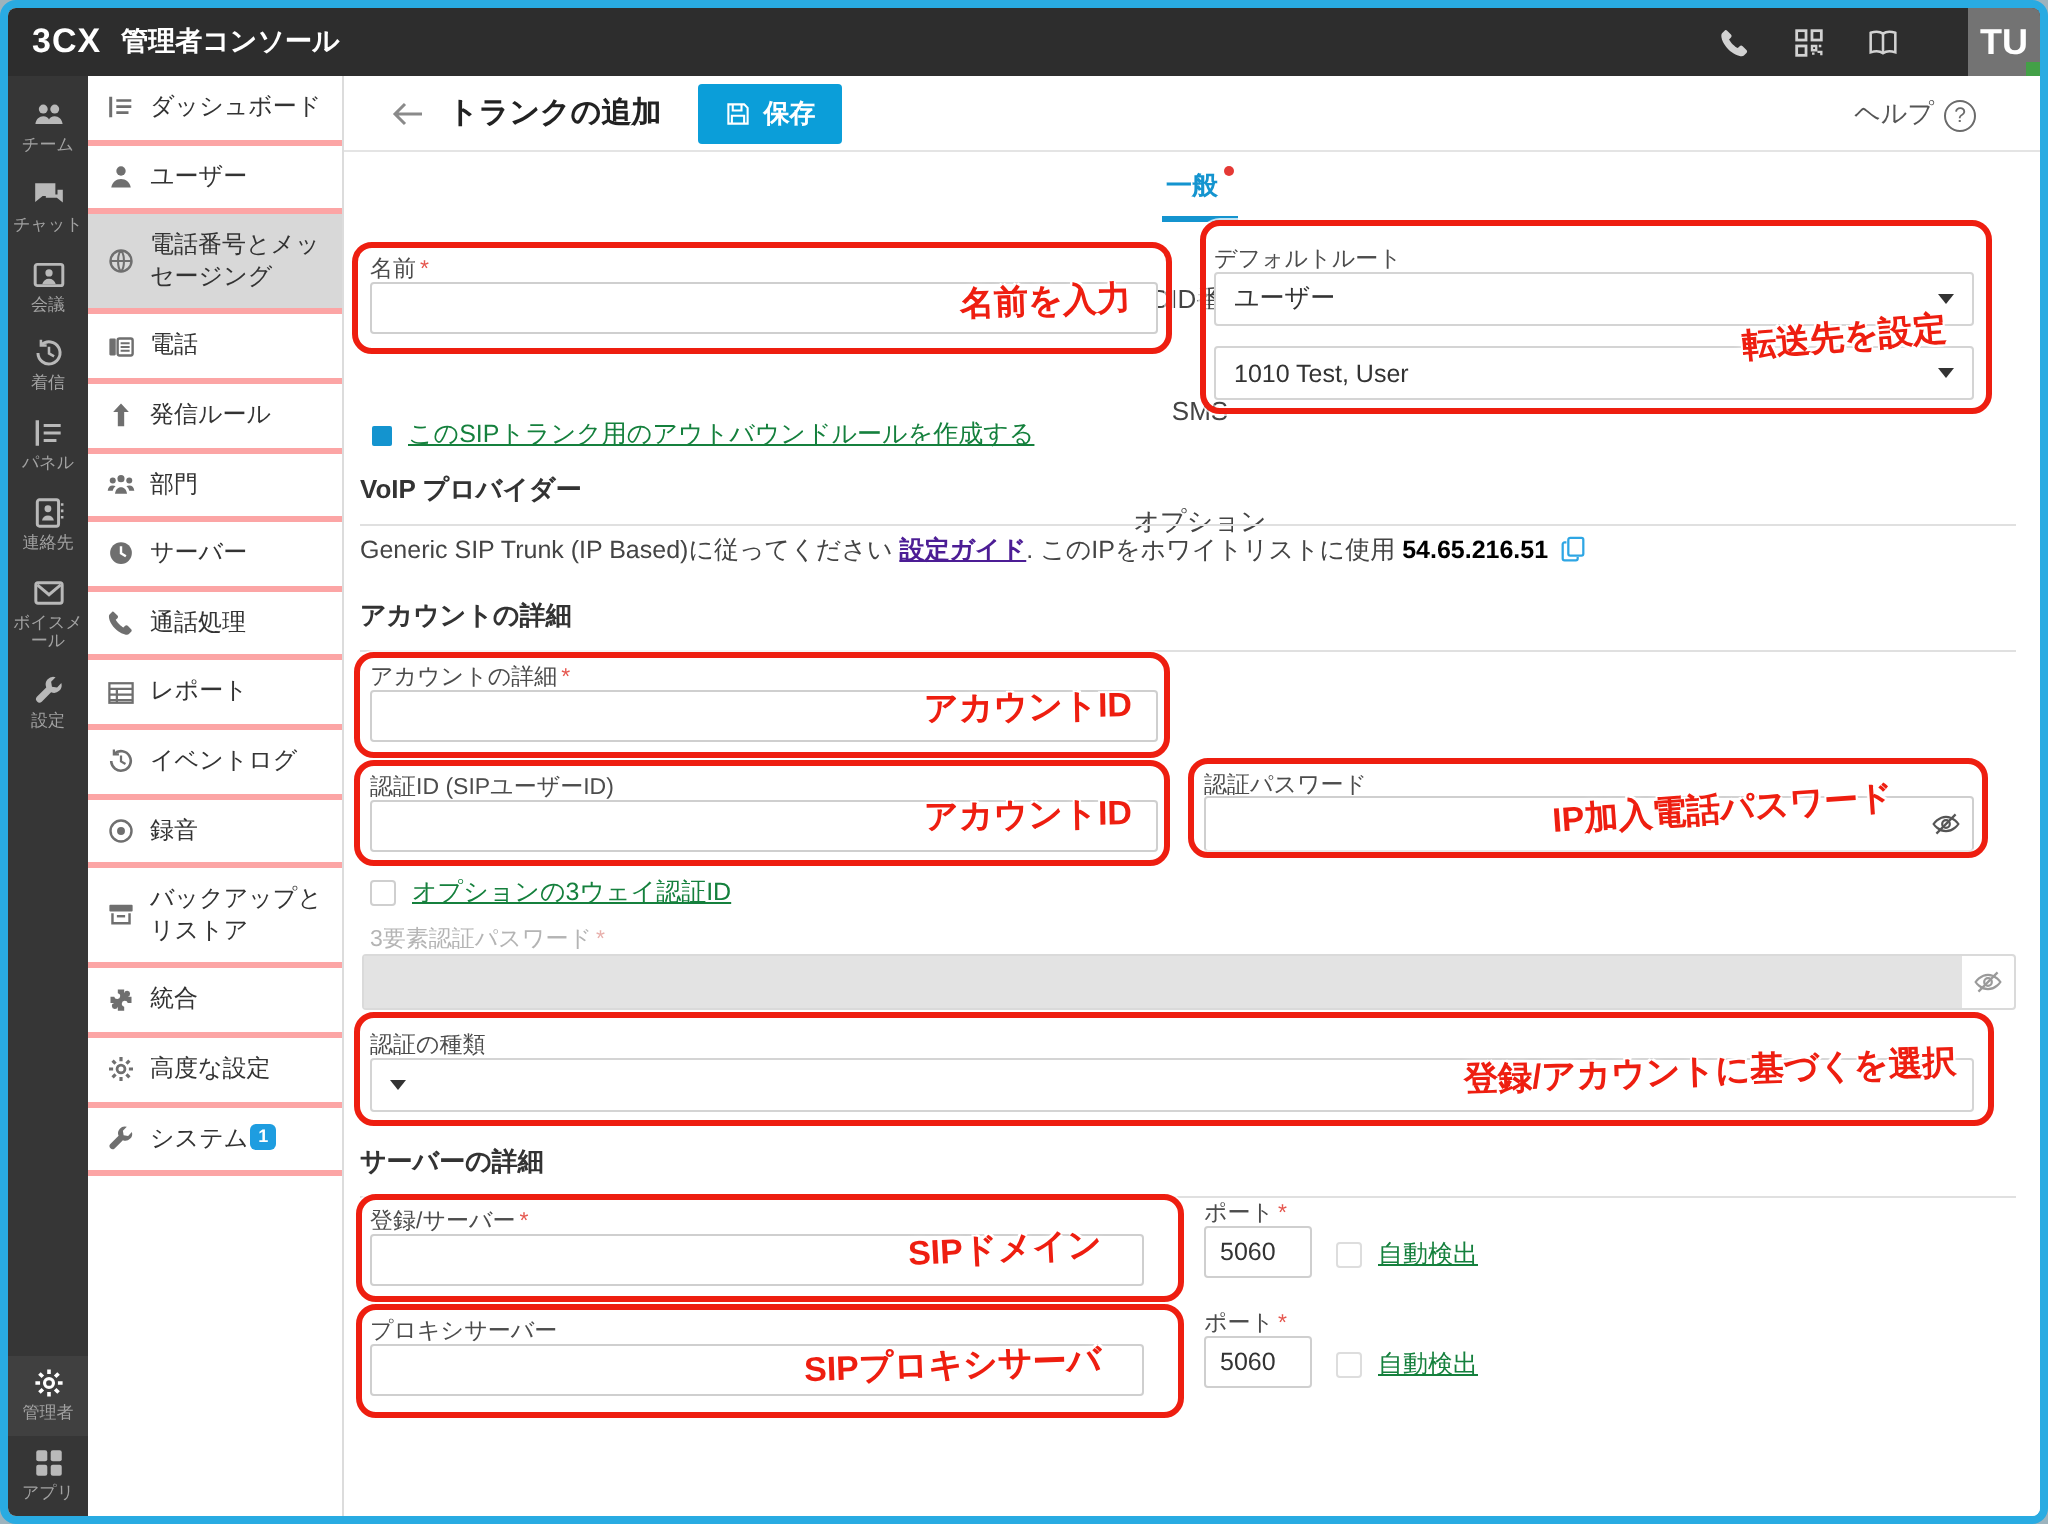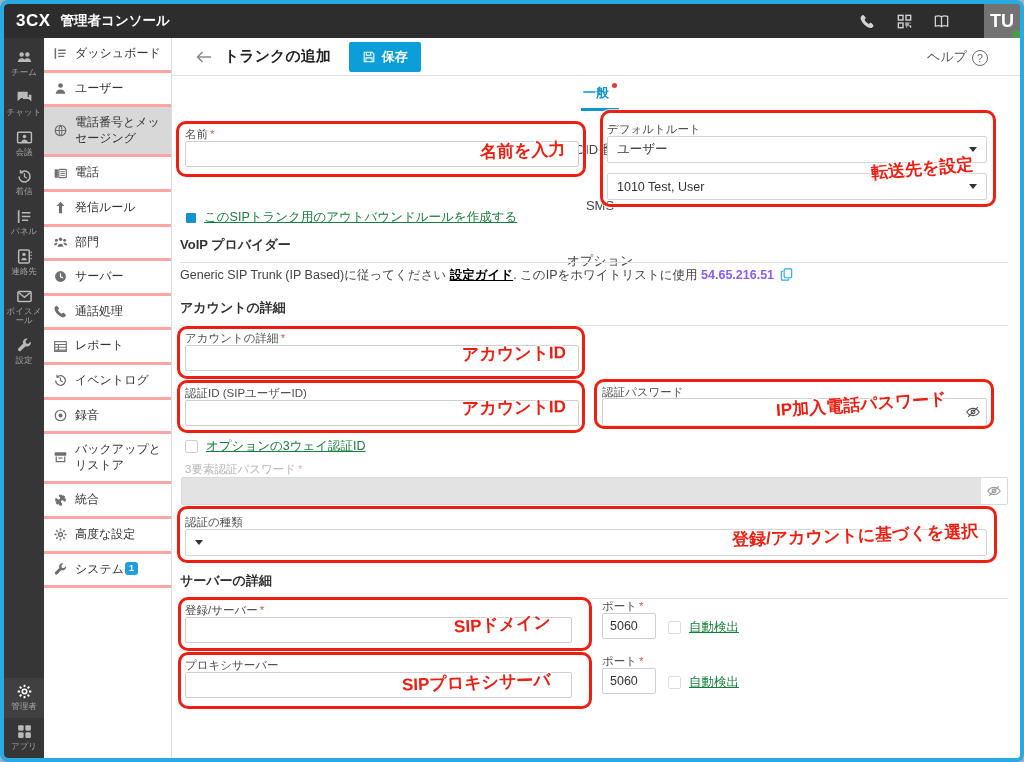--- a/index.html
+++ b/index.html
@@ -99,7 +99,7 @@
   .section-h { font-size:13px; font-weight:bold; color:#333; border-bottom:1px solid #e0e0e0; padding-bottom:8px; }
 
   .provider { font-size:12.5px; color:#444; }
-  .provider a { color:#000000; font-weight:bold; text-decoration:underline; cursor:pointer; }
+  .provider a { color:#4c1d95; font-weight:bold; text-decoration:underline; cursor:pointer; }
   .provider b { color:#8b5cf6; }
   .copy-ic { display:inline-block; width:15px; height:15px; color:#2ea6e4; vertical-align:-3px;
              margin-left:5px; cursor:pointer; }

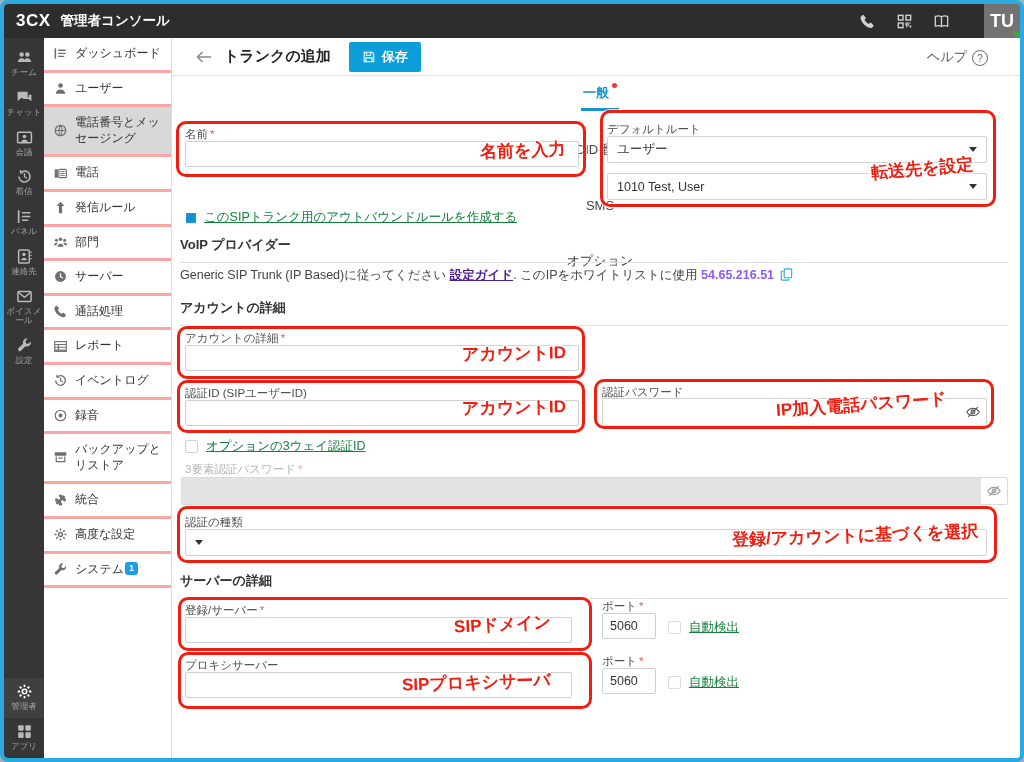--- a/index.html
+++ b/index.html
@@ -100,7 +100,7 @@
 
   .provider { font-size:12.5px; color:#444; }
   .provider a { color:#4c1d95; font-weight:bold; text-decoration:underline; cursor:pointer; }
-  .provider b { color:#8b5cf6; }
+  .provider b { color:#000000; }
   .copy-ic { display:inline-block; width:15px; height:15px; color:#2ea6e4; vertical-align:-3px;
              margin-left:5px; cursor:pointer; }
   .copy-ic svg { width:15px; height:15px; }

